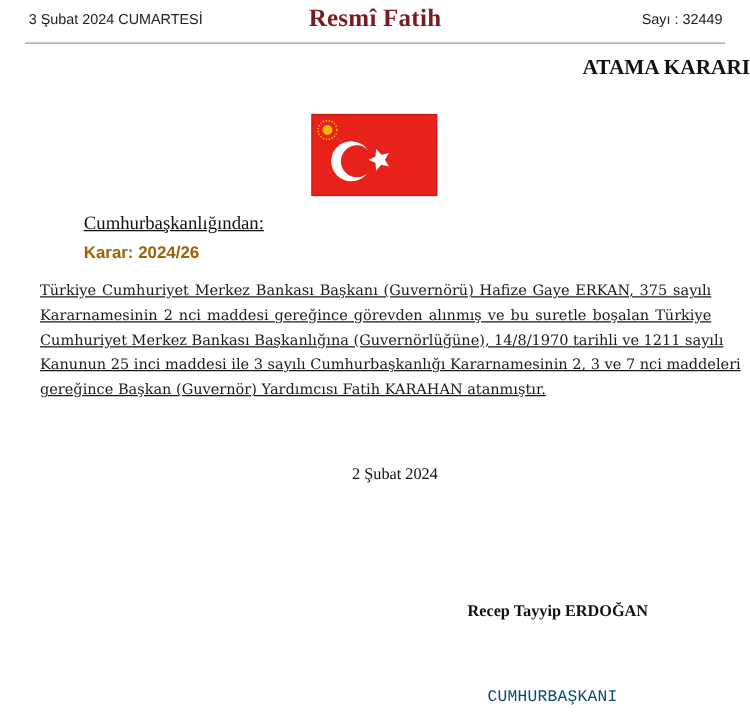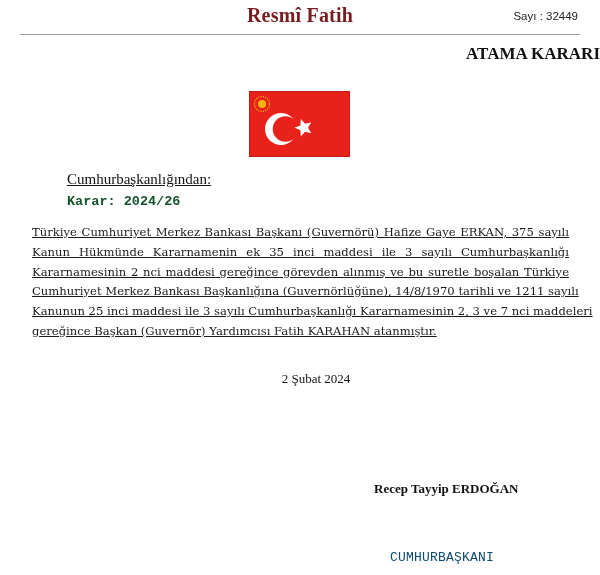--- a/index.html
+++ b/index.html
@@ -143,6 +143,7 @@
 <body>
 
 <div class="header">
+  <span class="header-date">3 Şubat 2024 CUMARTESİ</span>
   <span class="header-title">Resmî Fatih</span>
   <span class="header-issue">Sayı : 32449</span>
 </div>

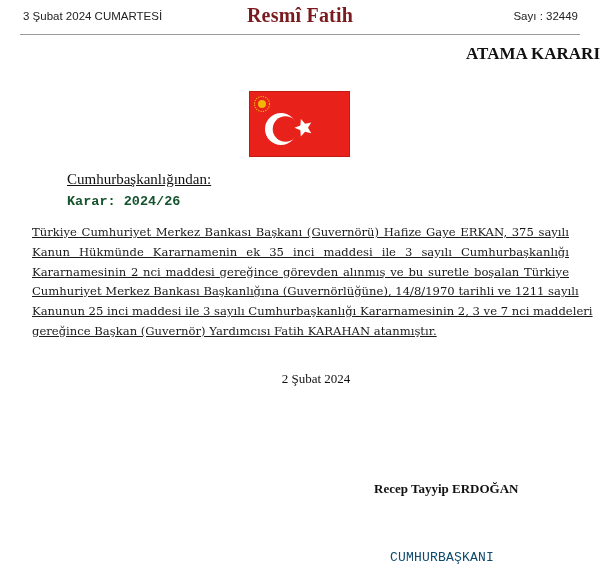--- a/index.html
+++ b/index.html
@@ -81,10 +81,10 @@
       position: absolute;
       left: 67px;
       top: 194px;
-      font-family: Liberation Mono, monospace;
+      font-family: Liberation Sans, sans-serif;
       font-weight: bold;
       font-size: 13.5px;
-      color: #14532d;
+      color: #a16207;
     }
     .body-text {
       position: absolute;

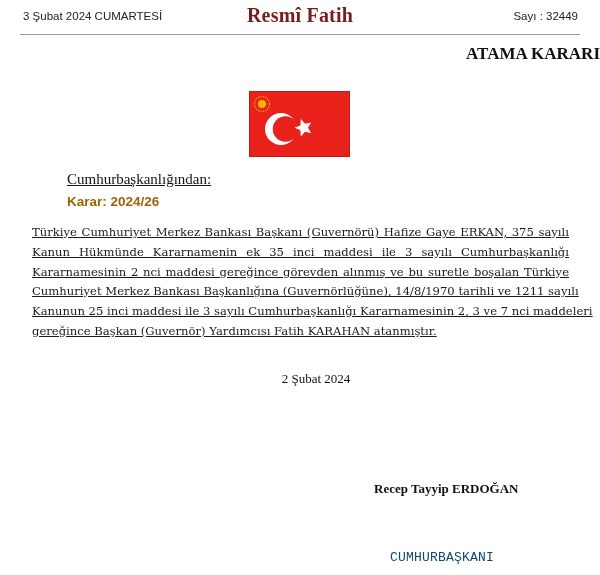--- a/index.html
+++ b/index.html
@@ -170,7 +170,6 @@
 
 <p class="body-text">
   <span class="line">Türkiye Cumhuriyet Merkez Bankası Başkanı (Guvernörü) Hafize Gaye ERKAN, 375 sayılı</span>
-  <span class="line">Kanun Hükmünde Kararnamenin ek 35 inci maddesi ile 3 sayılı Cumhurbaşkanlığı</span>
   <span class="line">Kararnamesinin 2 nci maddesi gereğince görevden alınmış ve bu suretle boşalan Türkiye</span>
   <span class="line">Cumhuriyet Merkez Bankası Başkanlığına (Guvernörlüğüne), 14/8/1970 tarihli ve 1211 sayılı</span>
   <span class="line">Kanunun 25 inci maddesi ile 3 sayılı Cumhurbaşkanlığı Kararnamesinin 2, 3 ve 7 nci maddeleri</span>

